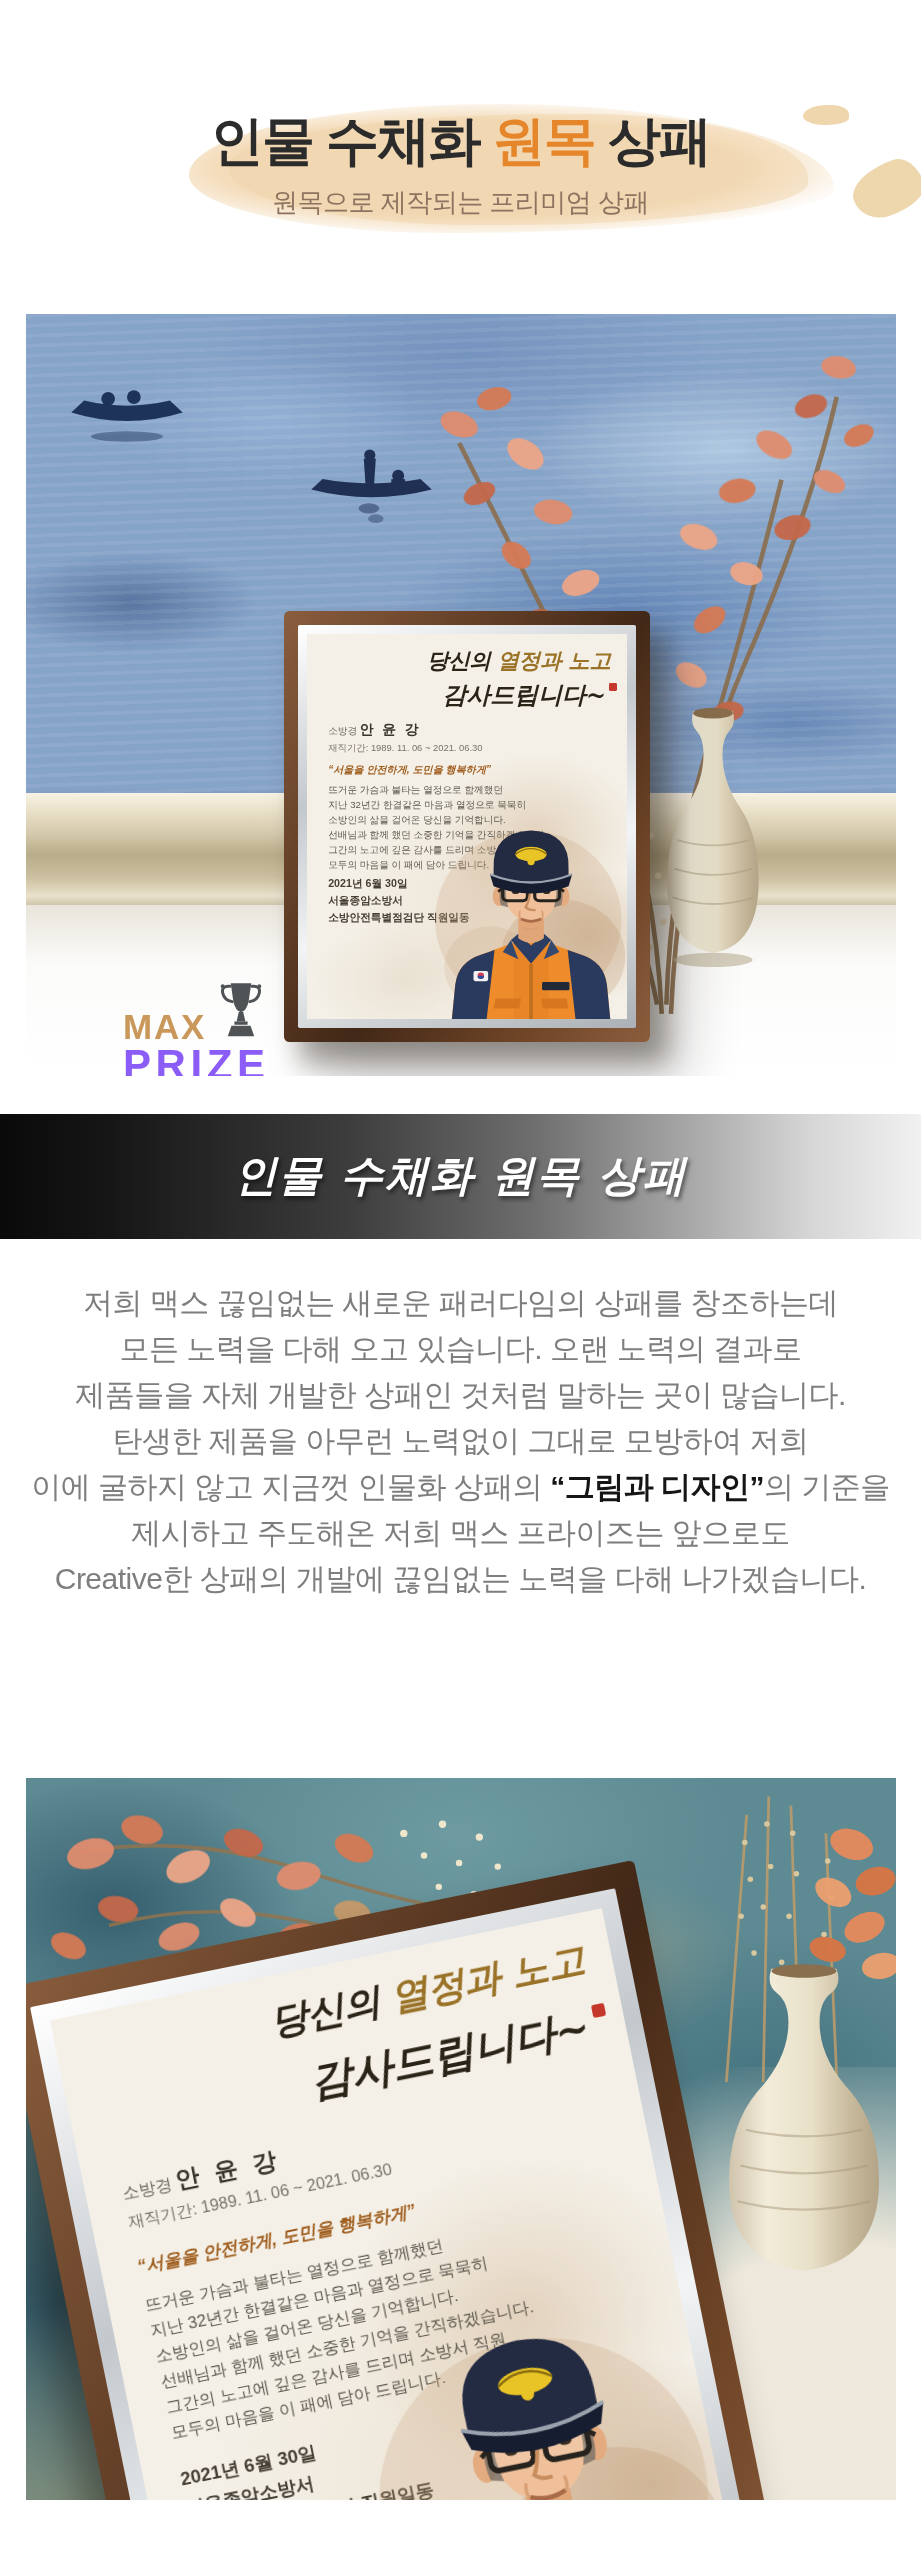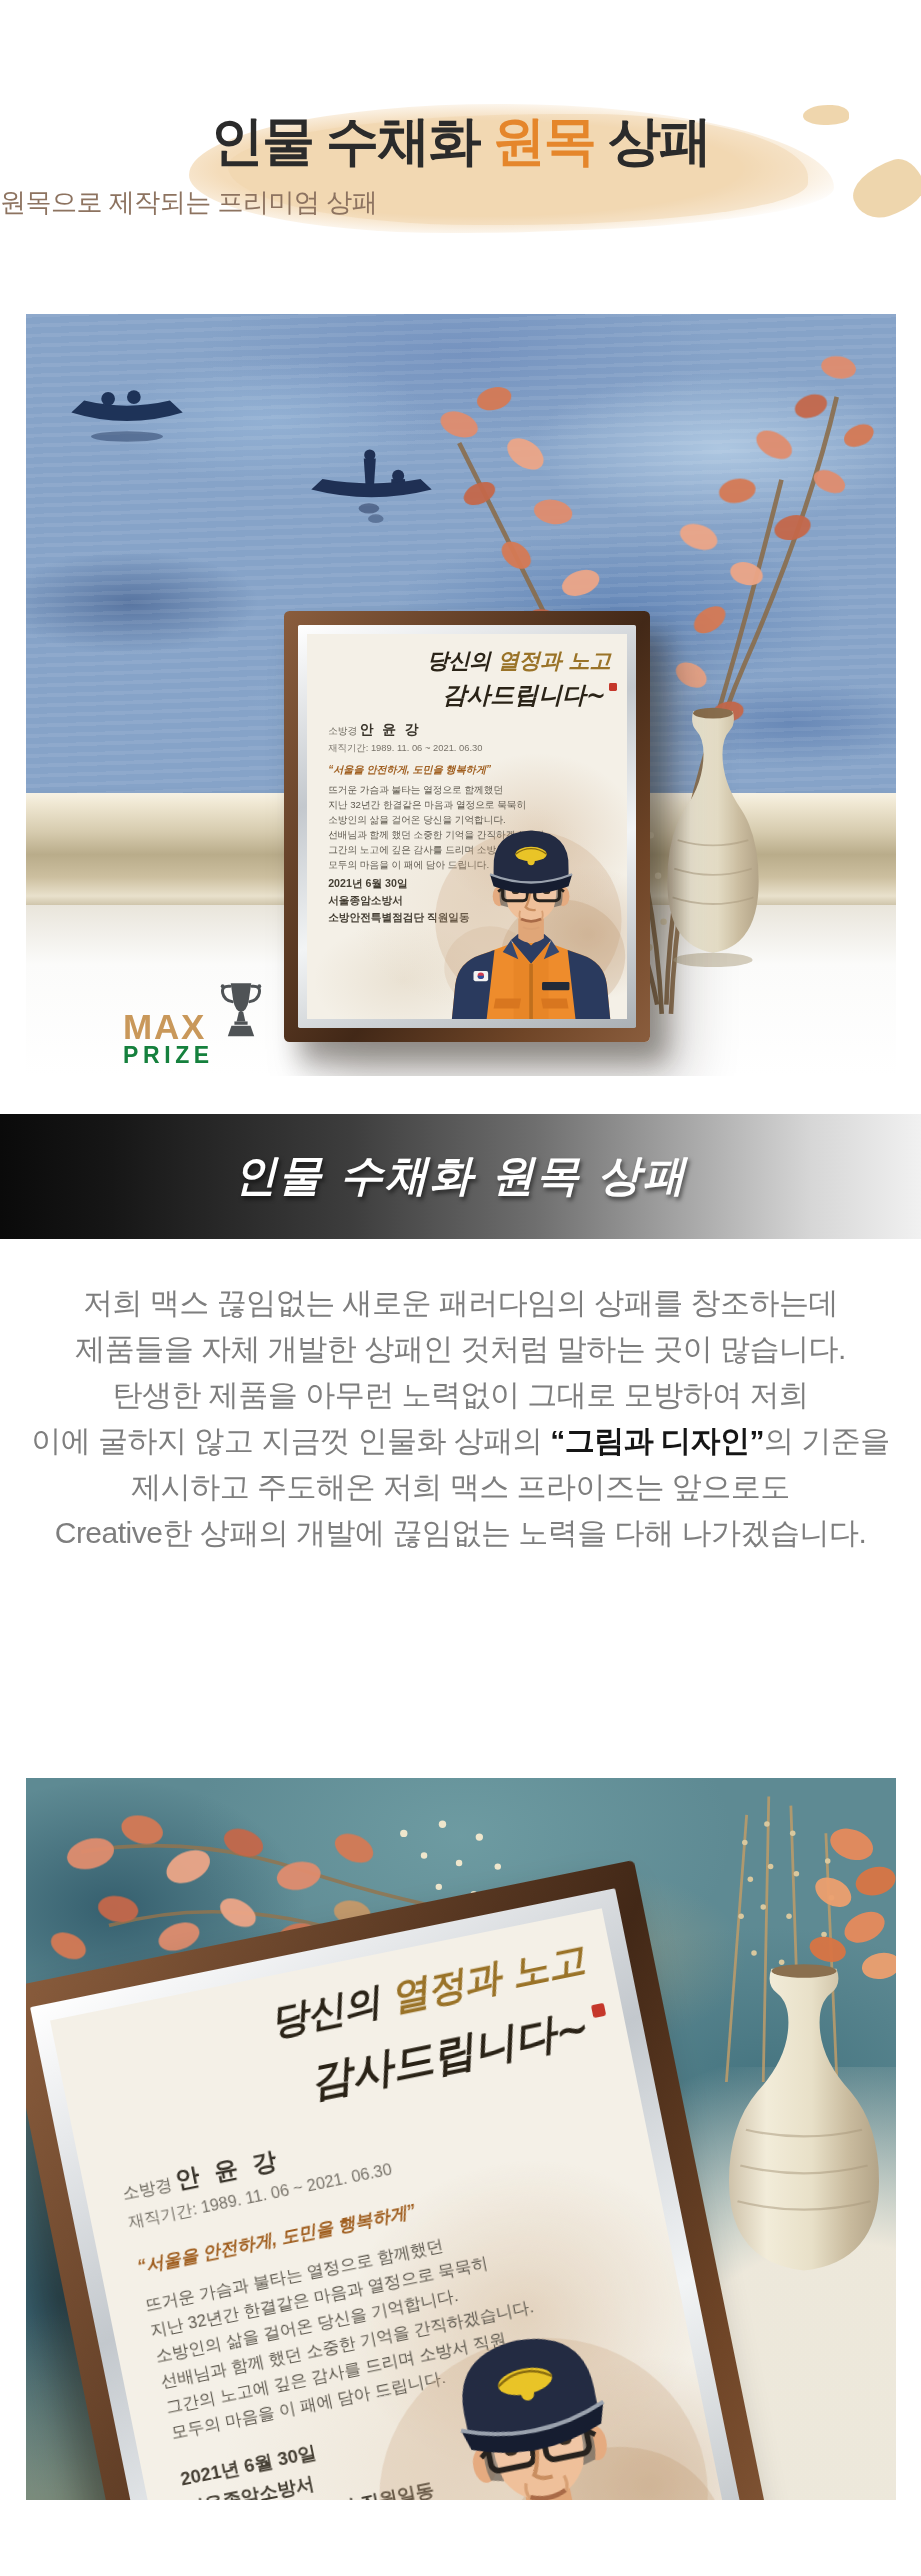--- a/index.html
+++ b/index.html
@@ -19,7 +19,7 @@
   .main-title { position:absolute; left:0; top:87px; width:100%; text-align:center;
     font-size:53px; font-weight:800; letter-spacing:-1.8px; color:#2b2b2b; line-height:1.45; }
   .main-title .hl { color:#e5862b; }
-  .sub-title { position:absolute; left:0; top:169px; width:100%; 
+  .sub-title { position:absolute; left:0; top:169px; width:100%; text-align:center;
     font-size:26px; font-weight:500; letter-spacing:-0.5px; color:#8d7360; }
 
   

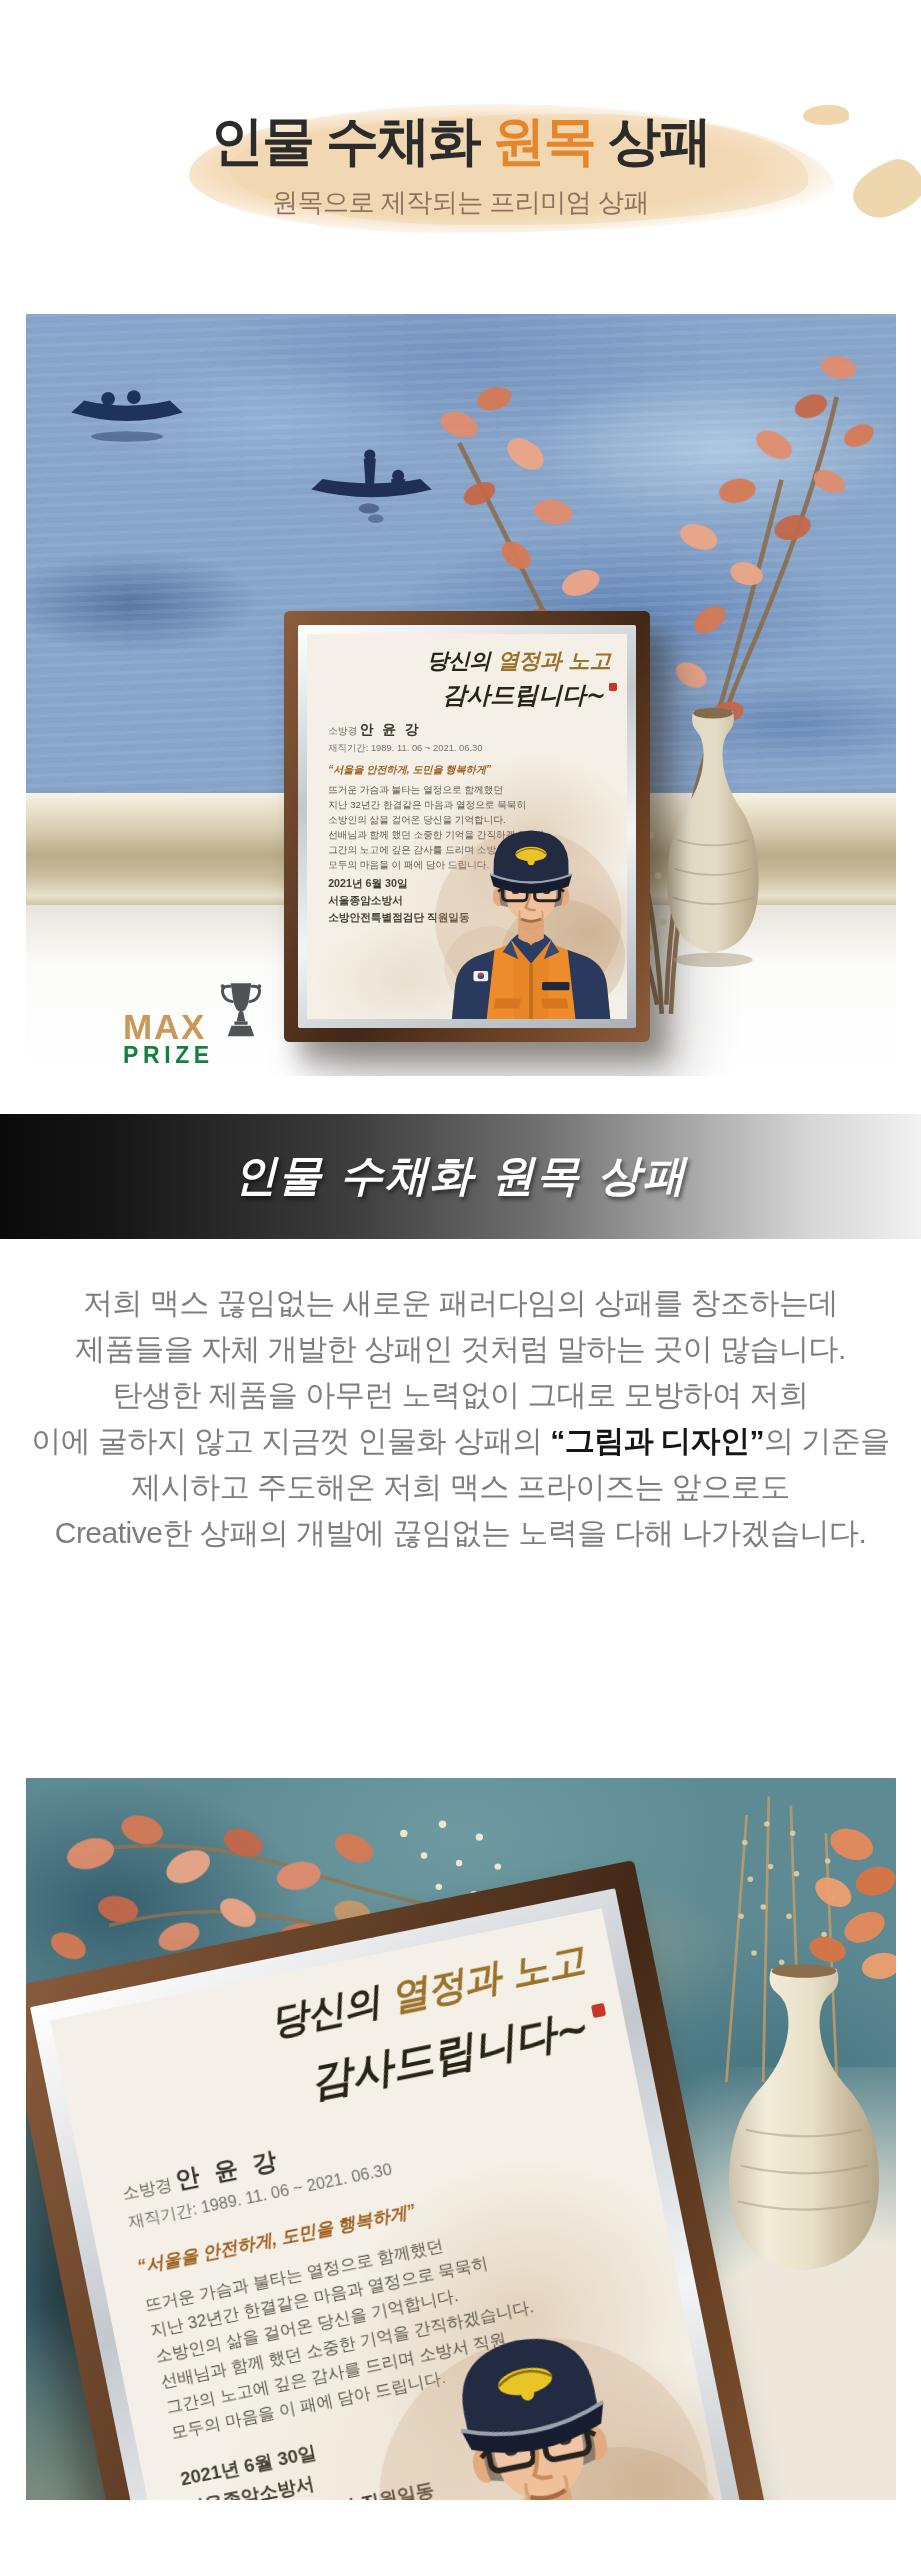--- a/index.html
+++ b/index.html
@@ -89,8 +89,8 @@
   .max { position:absolute; left:0; top:33px; font-size:35px; font-weight:700; line-height:1;
     color:#c9985a; letter-spacing:1.8px; }
   .trophy { position:absolute; left:96px; top:0; width:44px; height:66px; }
-  .prize { position:absolute; left:0; top:68px; font-size:23px; font-weight:700; line-height:1;
-    color:#15803d; letter-spacing:4.6px; }
+  .prize { position:absolute; left:0; top:68px; font-size:42px; font-weight:700; line-height:1;
+    color:#8b5cf6; letter-spacing:4.6px; }
 
   
   .banner { position:absolute; left:0; top:1098px; width:921px; height:125px;

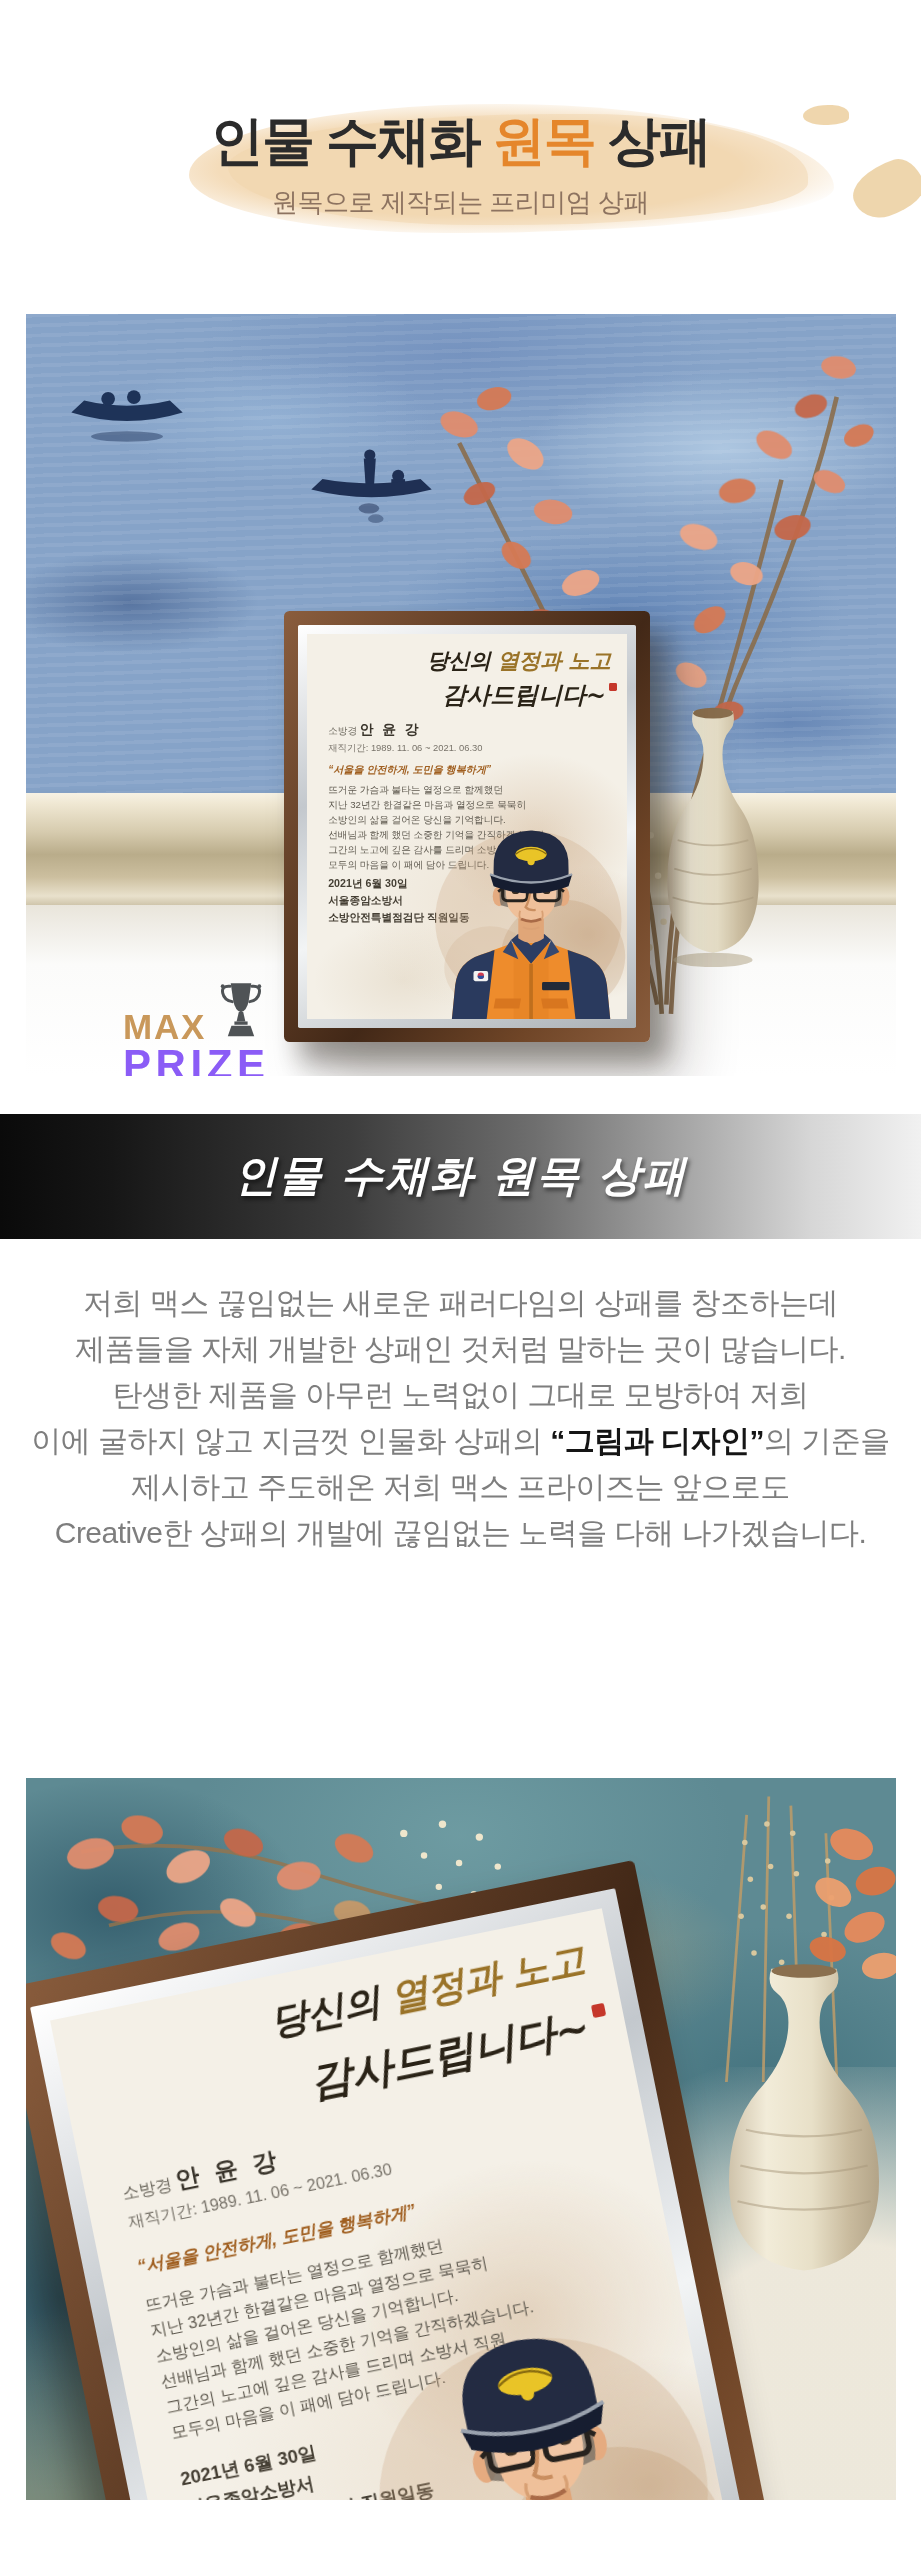--- a/index.html
+++ b/index.html
@@ -321,6 +321,7 @@
 
   <div class="intro">
     <div>저희 맥스 끊임없는 새로운 패러다임의 상패를 창조하는데</div>
+    <div>모든 노력을 다해 오고 있습니다. 오랜 노력의 결과로</div>
     <div>제품들을 자체 개발한 상패인 것처럼 말하는 곳이 많습니다.</div>
     <div>탄생한 제품을 아무런 노력없이 그대로 모방하여 저희</div>
     <div><span>이에 굴하지 않고 지금껏 인물화 상패의 </span><b>“그림과 디자인”</b><span>의 기준을</span></div>

